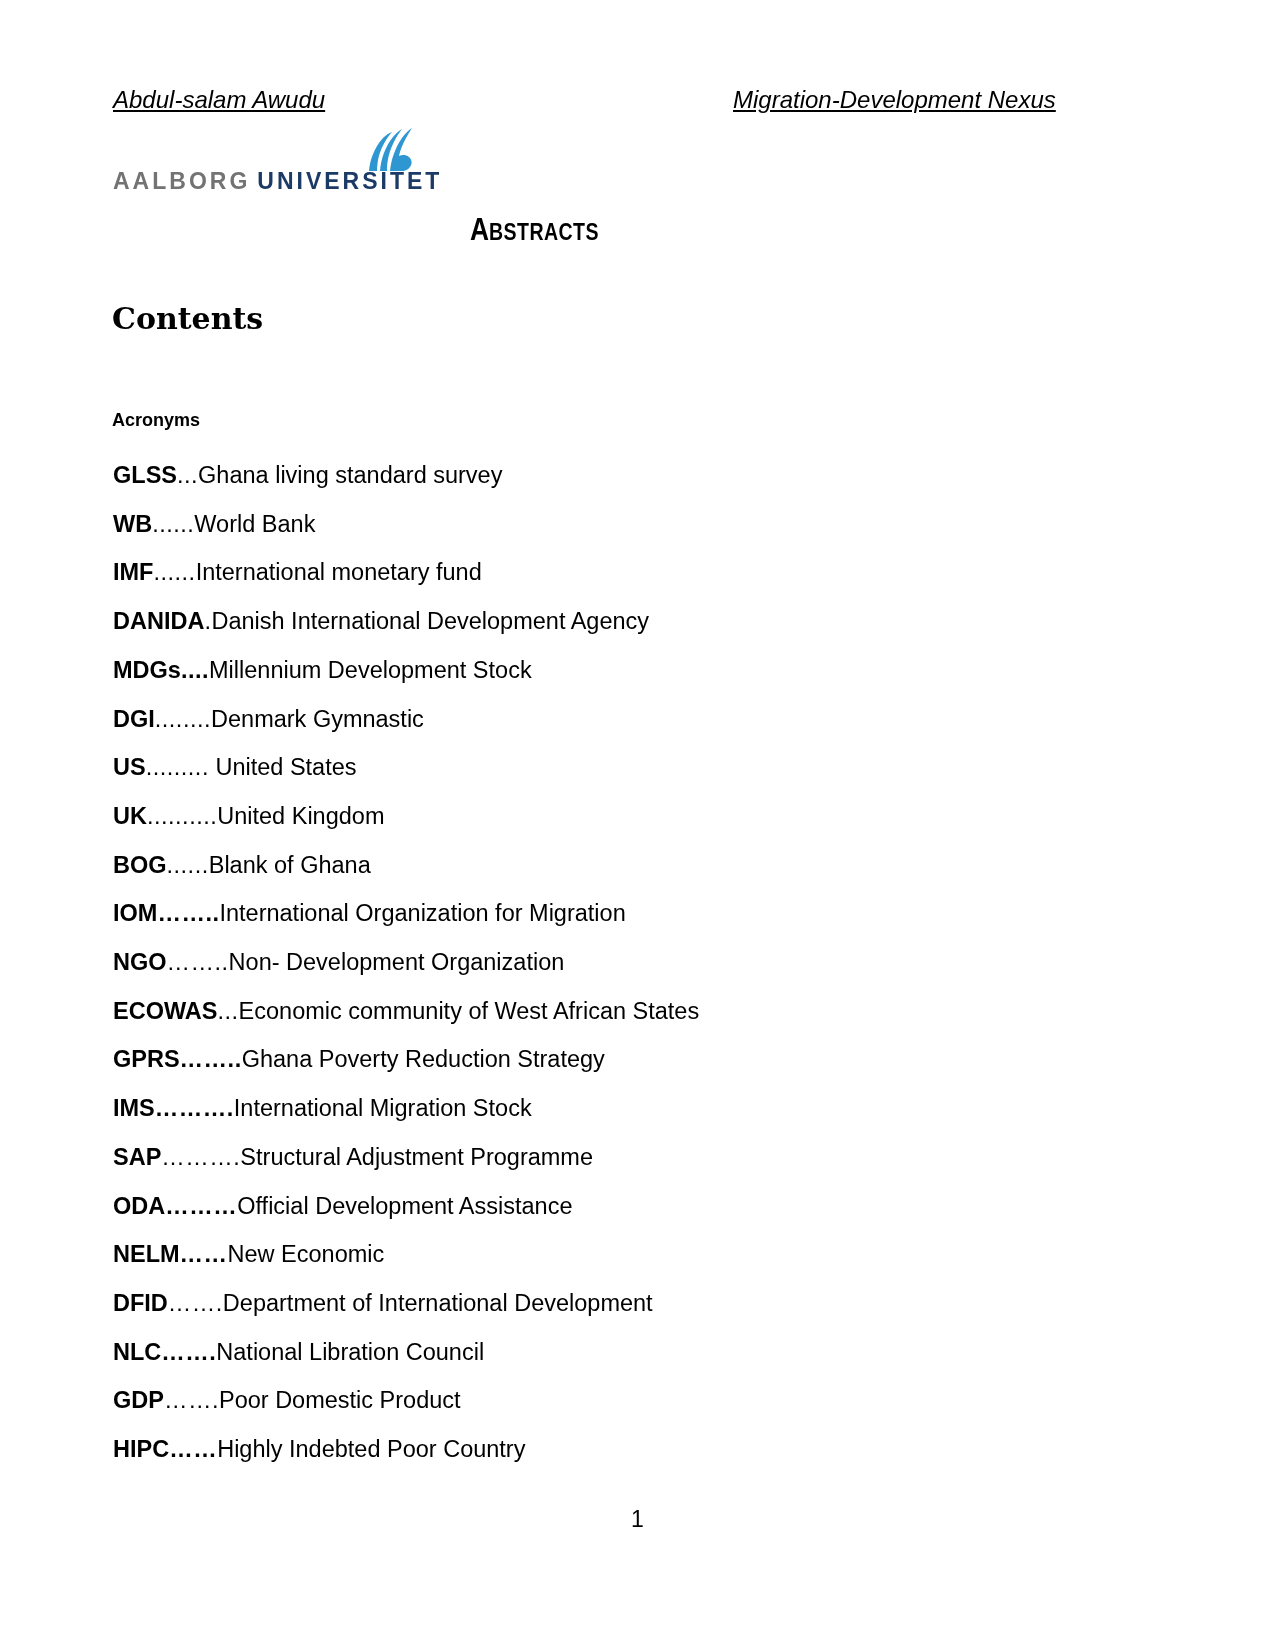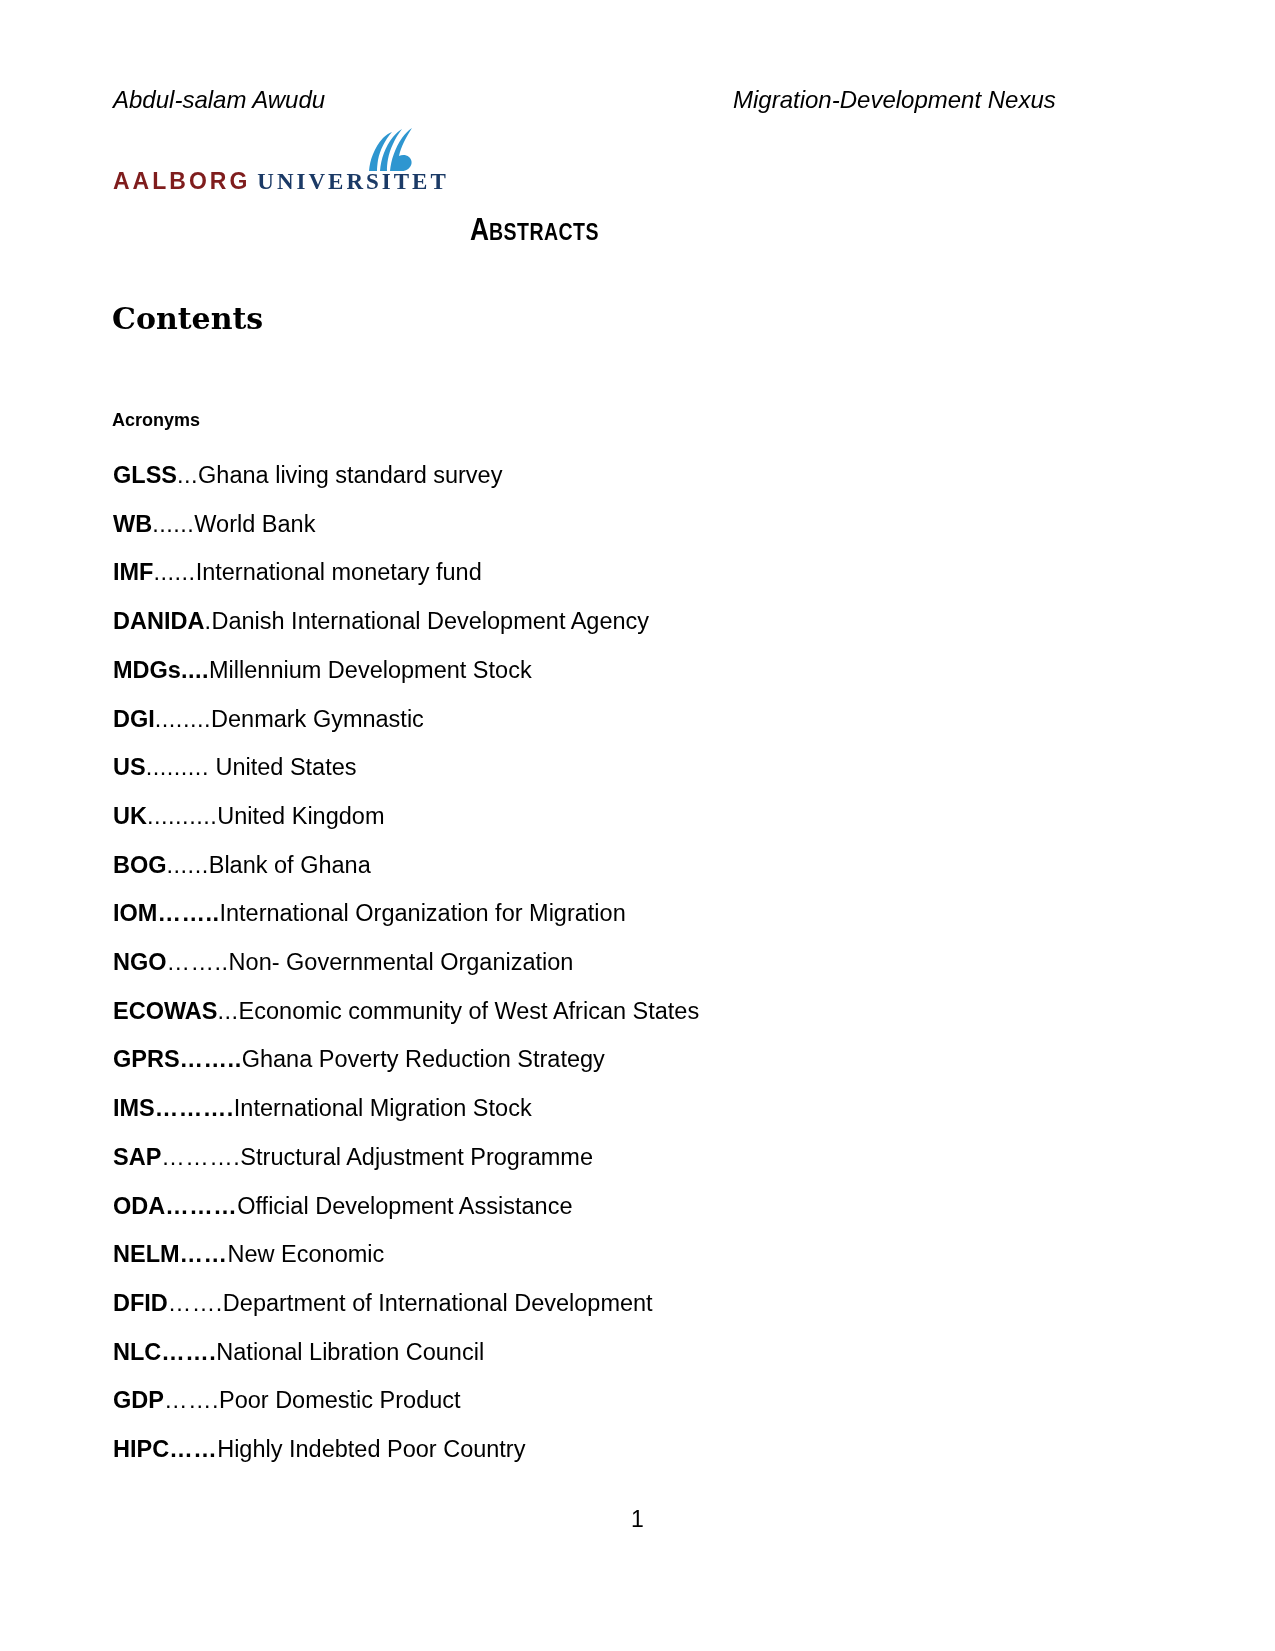--- a/index.html
+++ b/index.html
@@ -13,7 +13,7 @@
   }
   .hdr{
     position:absolute;top:86px;
-    font-style:italic;font-size:24px;line-height:28px;white-space:nowrap;
+    font-style:italic;font-size:24px;line-height:28px;white-space:nowrap;text-decoration:underline;
   }
   .hdr-left{left:113px;}
   .hdr-right{left:733px;}

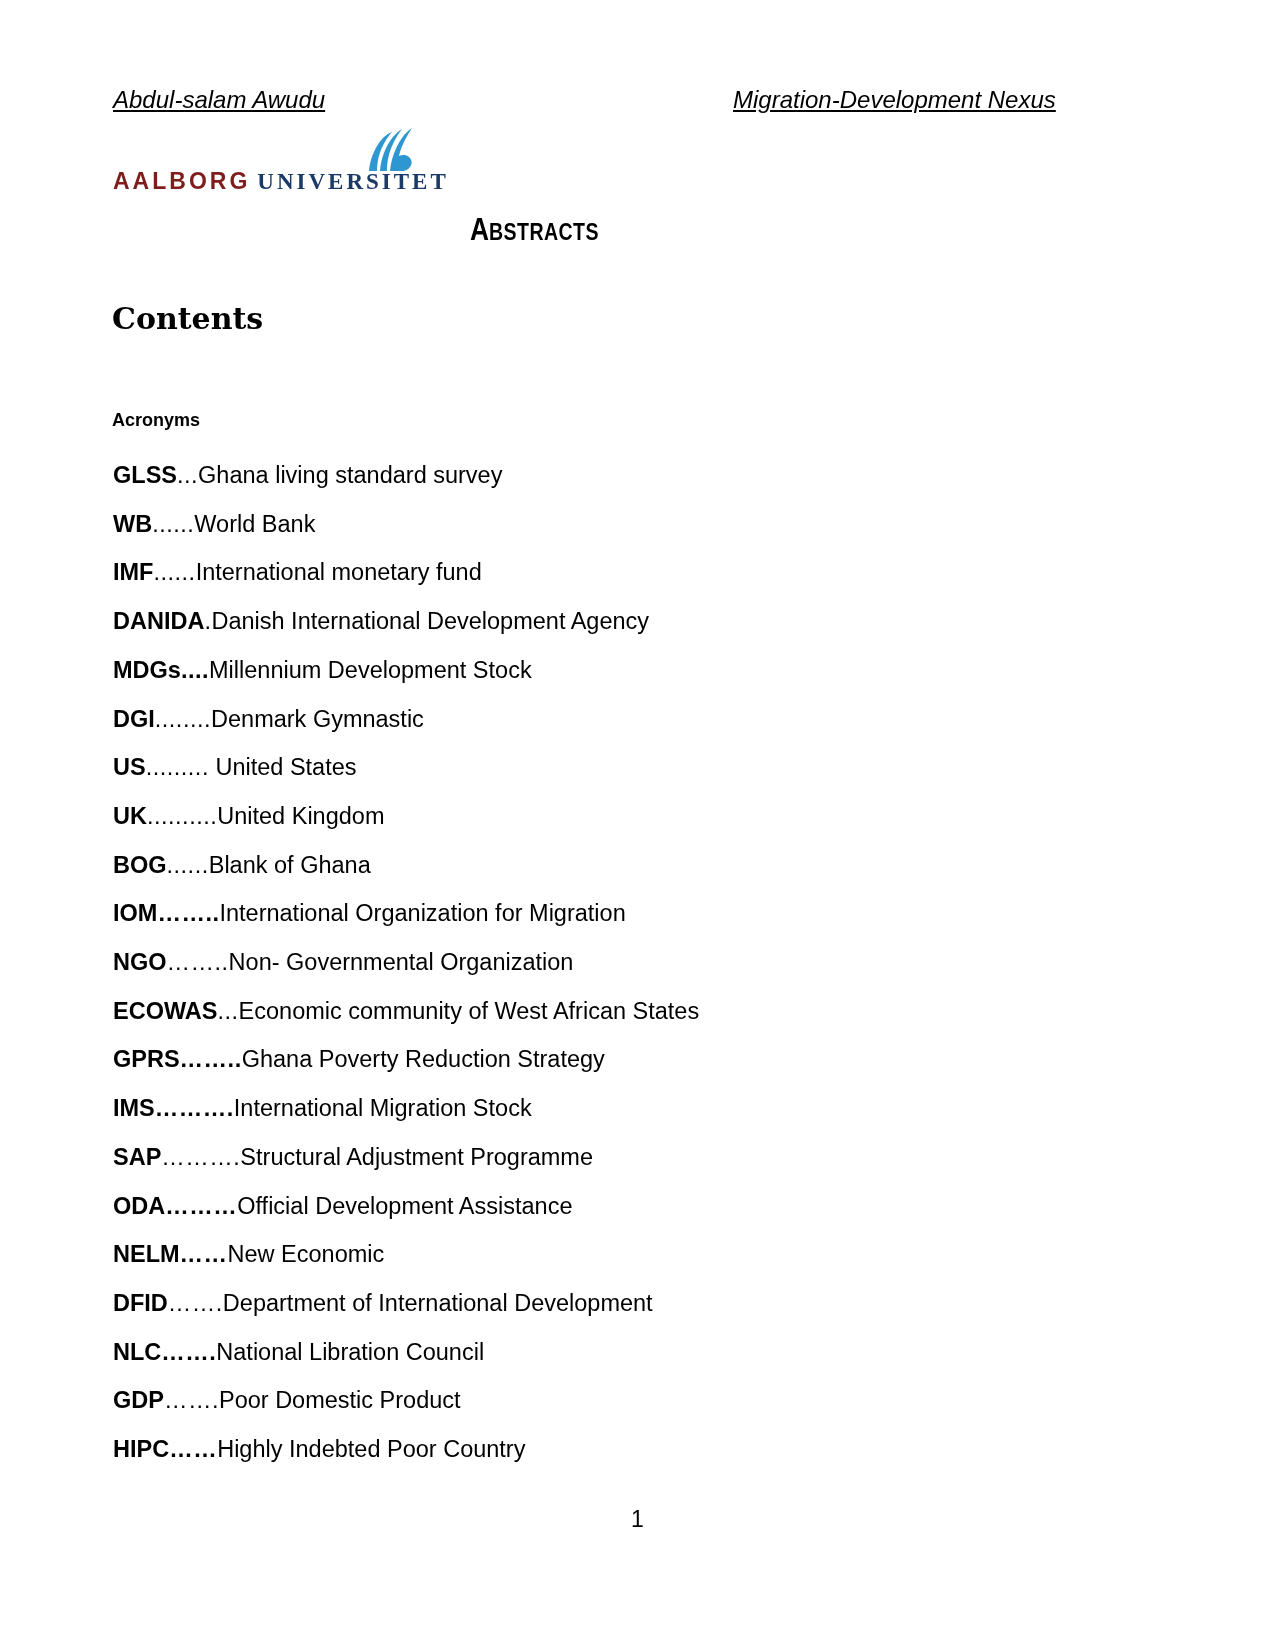--- a/index.html
+++ b/index.html
@@ -73,7 +73,7 @@
       <path class="icon-fill" d="M24 45 C25 34, 29 22, 36 12 C39 8, 42 4.5, 46 2 C40 11, 35 21, 33 30 C36 28.5, 40 28.5, 43 31 C46 33.5, 46.5 38, 44 41 C41.5 44.5, 37 45.5, 33 45 Z" fill="#2e96d0"></path>
     </svg>
     <div class="logo-word">
-      <span class="w1" style="color: #7f1d1d;">AALBORG</span><span class="w2" style="color: rgb(27, 58, 102); font-family: Liberation Serif, serif;">UNIVERSITET</span>
+      <span class="w1" style="color: #737373;">AALBORG</span><span class="w2" style="color: rgb(27, 58, 102); font-family: Liberation Serif, serif;">UNIVERSITET</span>
     </div>
   </div>
 

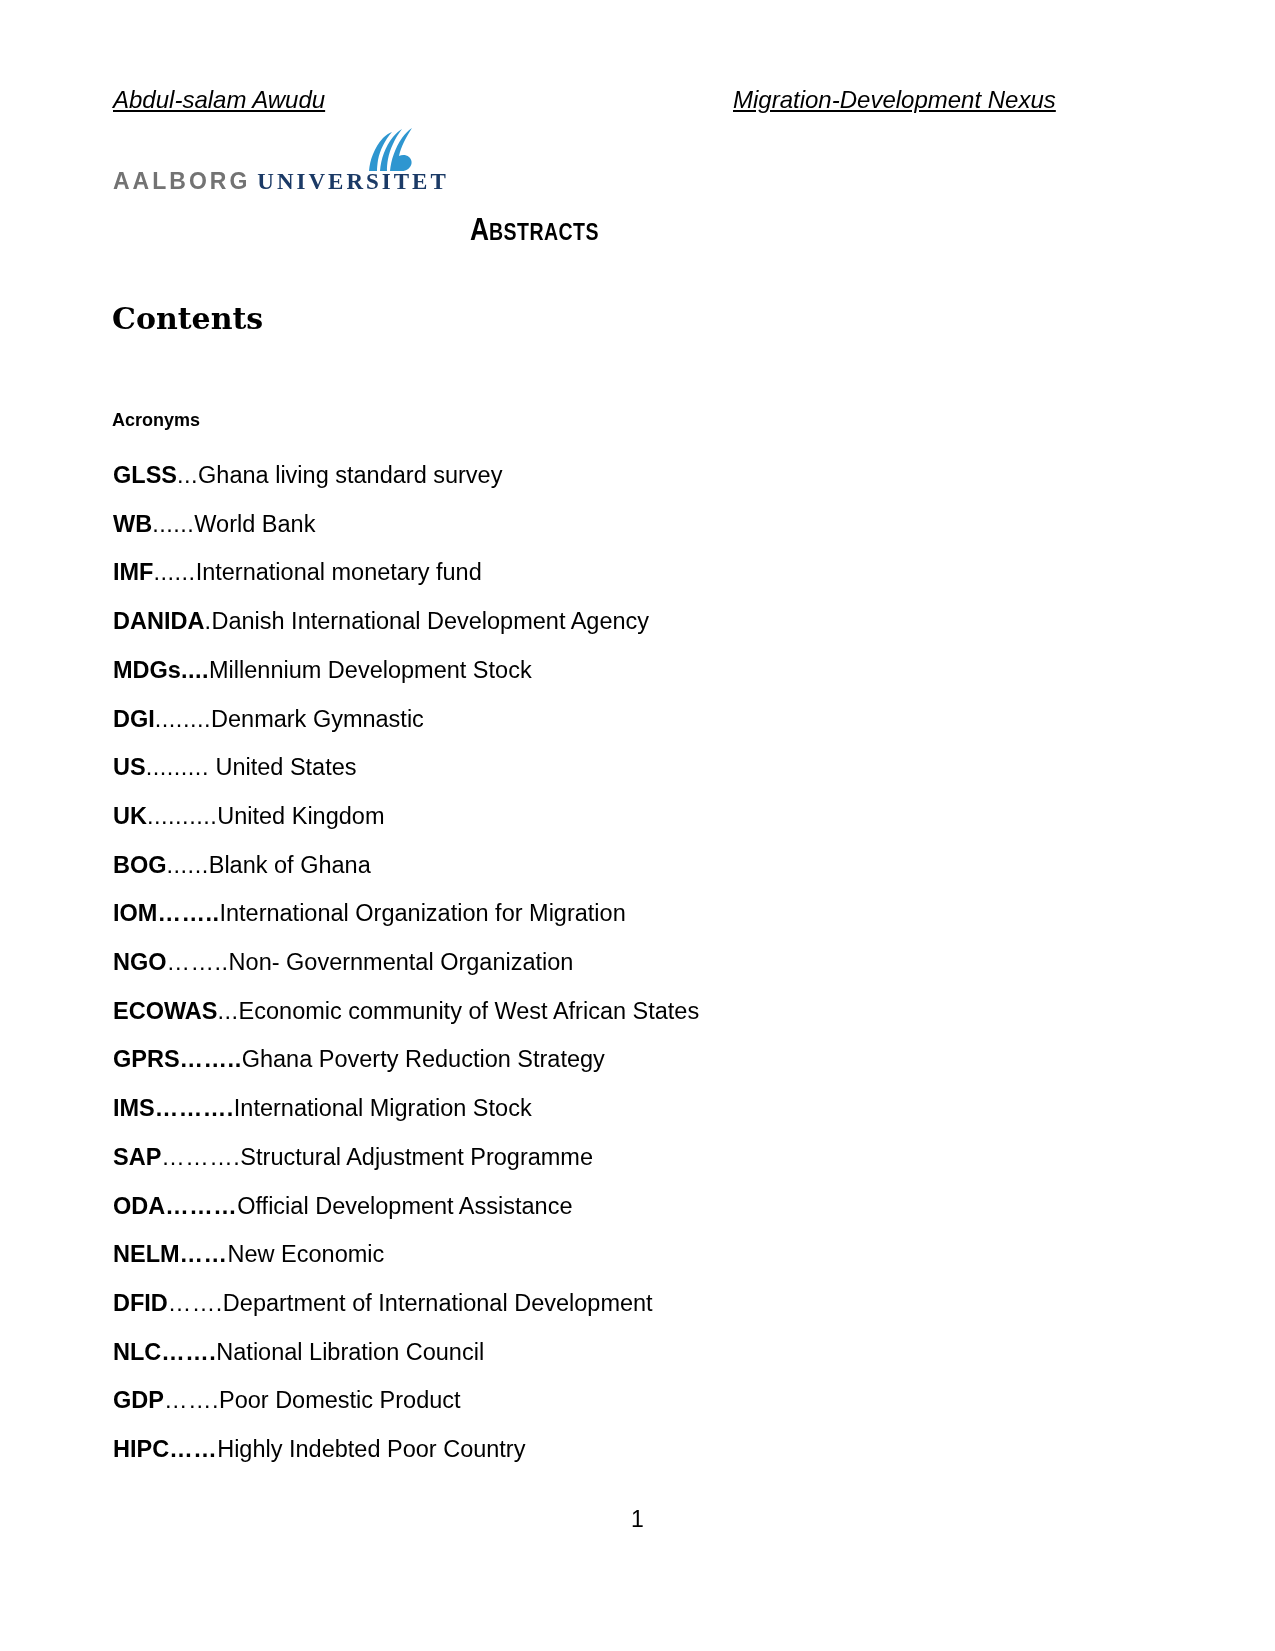--- a/index.html
+++ b/index.html
@@ -73,7 +73,7 @@
       <path class="icon-fill" d="M24 45 C25 34, 29 22, 36 12 C39 8, 42 4.5, 46 2 C40 11, 35 21, 33 30 C36 28.5, 40 28.5, 43 31 C46 33.5, 46.5 38, 44 41 C41.5 44.5, 37 45.5, 33 45 Z" fill="#2e96d0"></path>
     </svg>
     <div class="logo-word">
-      <span class="w1" style="color: #737373;">AALBORG</span><span class="w2" style="color: rgb(27, 58, 102); font-family: Liberation Serif, serif;">UNIVERSITET</span>
+      <span class="w1" style="color: #737373;">AALBORG</span><span class="w2" style="color: rgb(27, 58, 102);">UNIVERSITET</span>
     </div>
   </div>
 

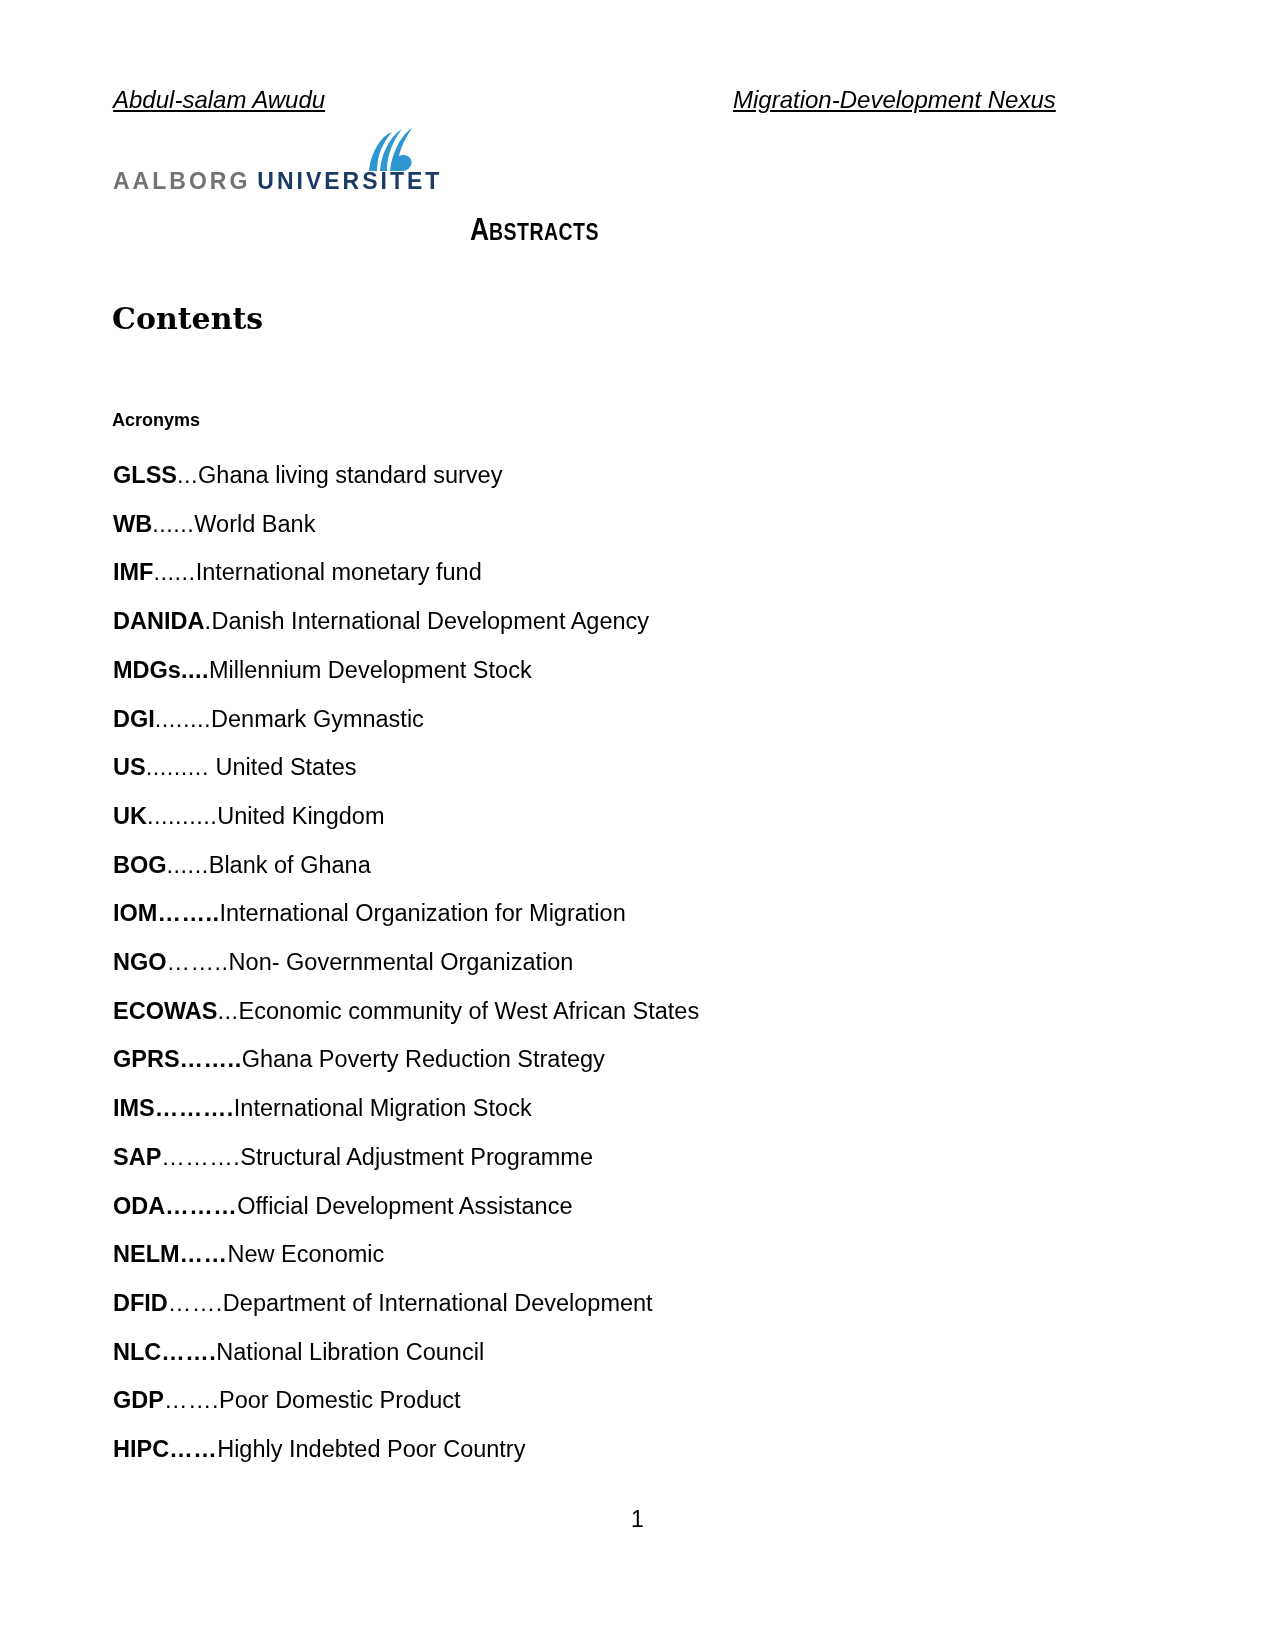--- a/index.html
+++ b/index.html
@@ -96,7 +96,7 @@
       <div class="entry"><span class="abbr">UK</span><span class="dots">..........</span><span class="def">United Kingdom</span></div>
       <div class="entry"><span class="abbr">BOG</span><span class="dots">......</span><span class="def">Blank of Ghana</span></div>
       <div class="entry"><span class="abbr">IOM</span><span class="dots bold">……..</span><span class="def">International Organization for Migration</span></div>
-      <div class="entry"><span class="abbr">NGO</span><span class="dots">……..</span><span class="def">Non- Governmental Organization</span></div>
+      <div class="entry"><span class="abbr">NGO</span><span class="dots">……..</span><span class="def">Non- Development Organization</span></div>
       <div class="entry"><span class="abbr">ECOWAS</span><span class="dots">...</span><span class="def">Economic community of West African States</span></div>
       <div class="entry"><span class="abbr">GPRS</span><span class="dots bold">……..</span><span class="def">Ghana Poverty Reduction Strategy</span></div>
       <div class="entry"><span class="abbr">IMS</span><span class="dots bold">……….</span><span class="def">International Migration Stock</span></div>

